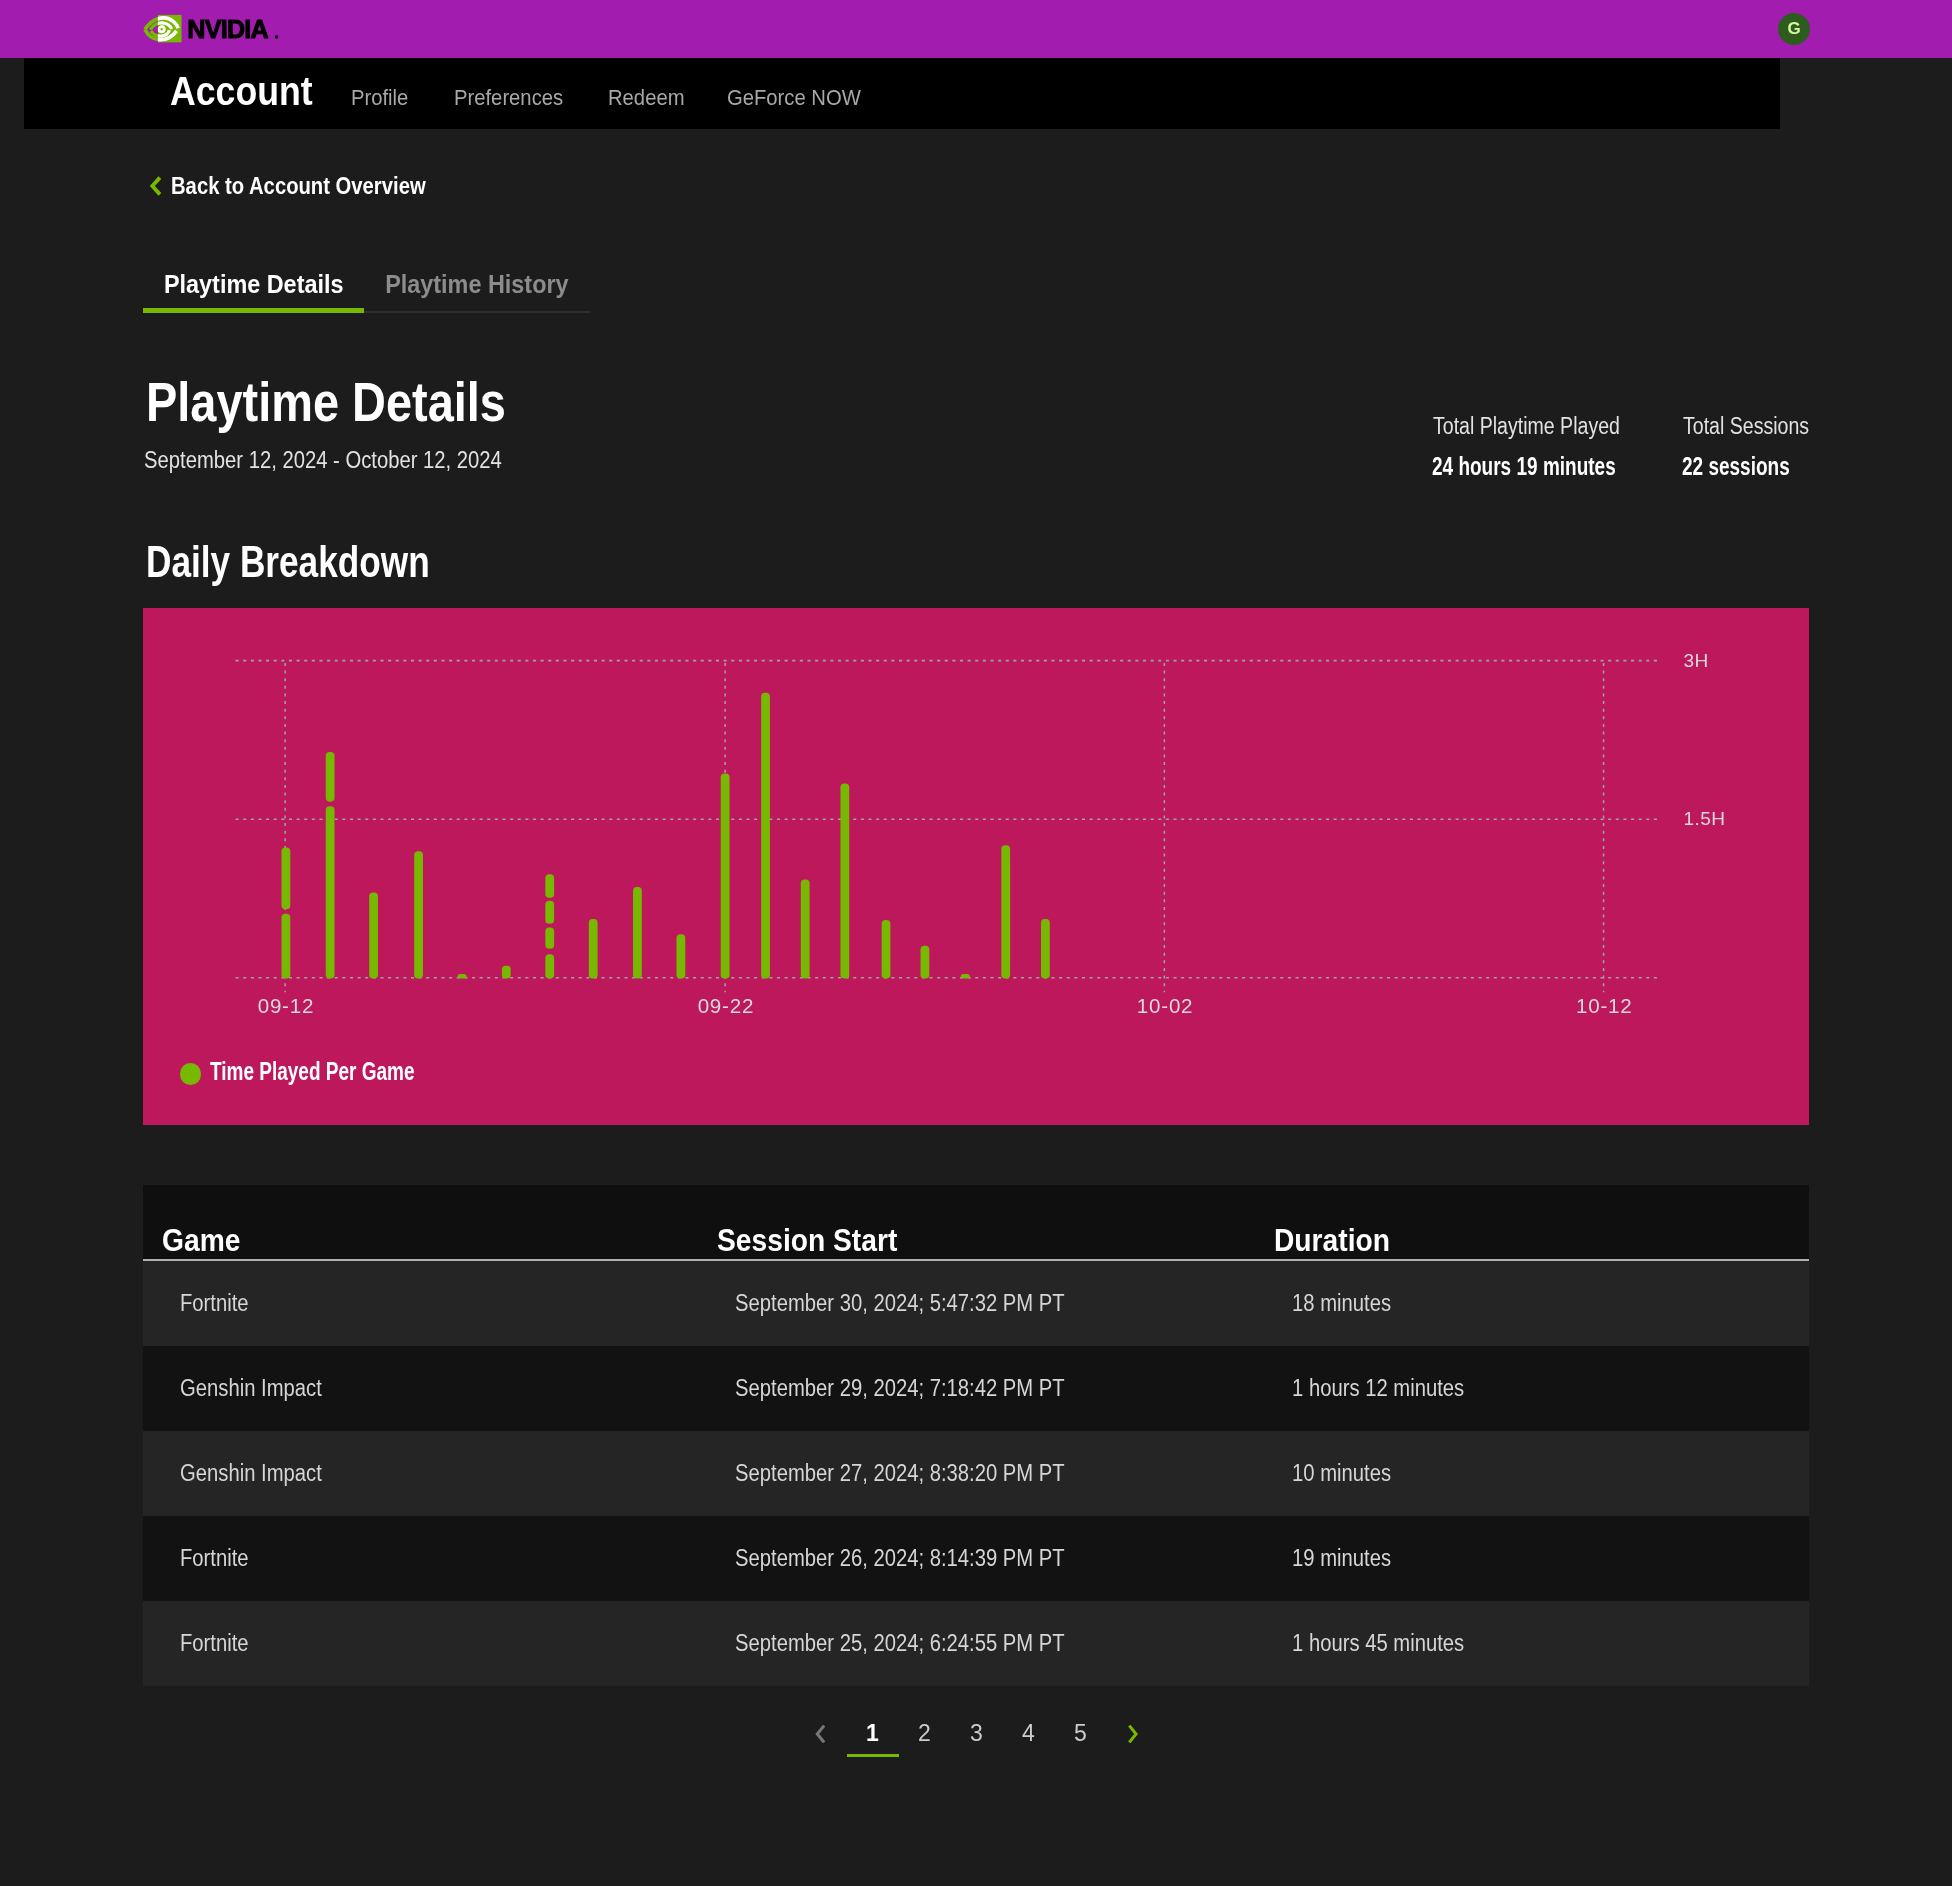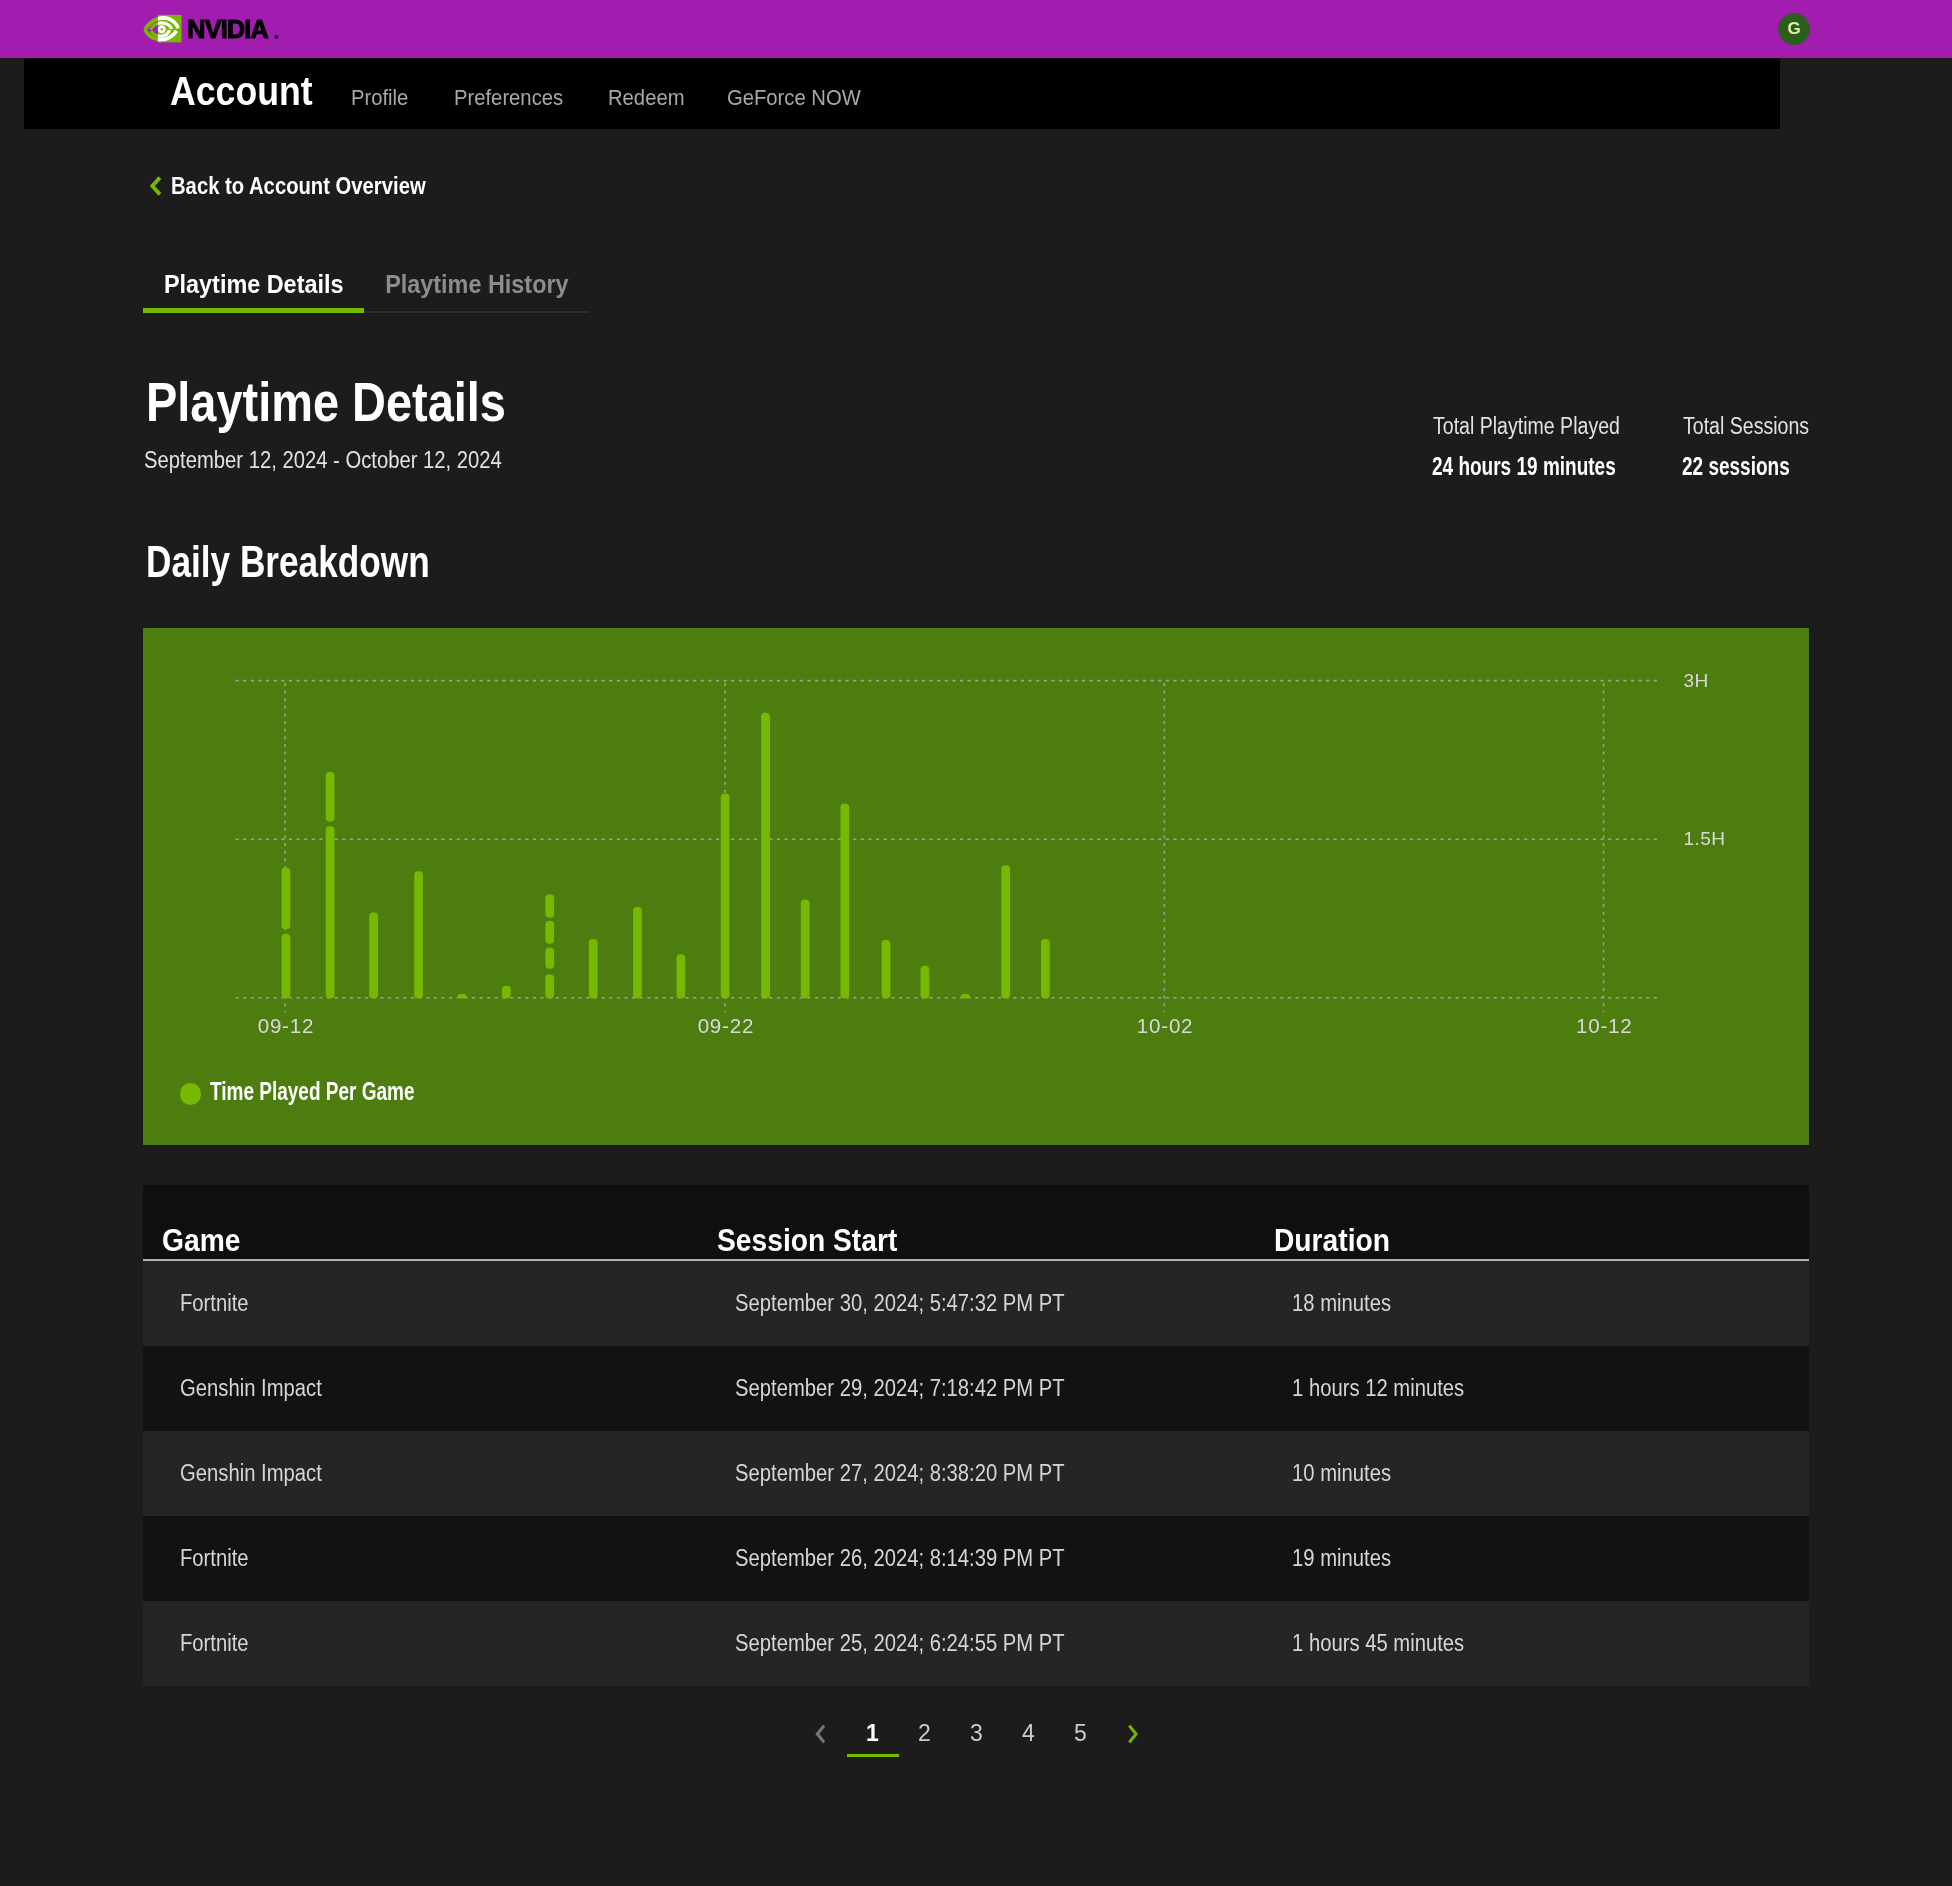--- a/index.html
+++ b/index.html
@@ -46,7 +46,7 @@
   .tvalue { position:absolute; color:#fff; font-size:25px; font-weight:bold; top:454px; line-height:1; transform:scaleX(0.76); transform-origin:left top; white-space:nowrap; }
 
   
-  .panel { position:absolute; left:143px; top:628px; width:1666px; height:517px; background:#4d7c0f; }
+  .panel { position:absolute; left:143px; top:608px; width:1666px; height:517px; background:#be185d; }
   .legend { position:absolute; left:37px; top:454px; display:flex; align-items:center; }
   .legend .dot { width:21.4px; height:21.4px; border-radius:50%; background:#76b900; }
   .legend .lt { margin-left:8.4px; margin-top:-5.3px; color:#fff; font-weight:bold; font-size:25px; transform:scaleX(0.76); transform-origin:left center; white-space:nowrap; }

